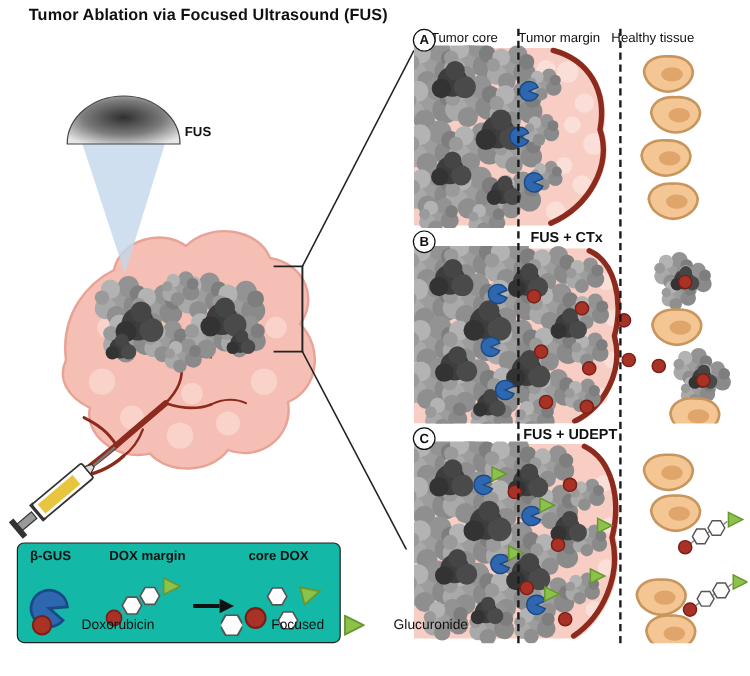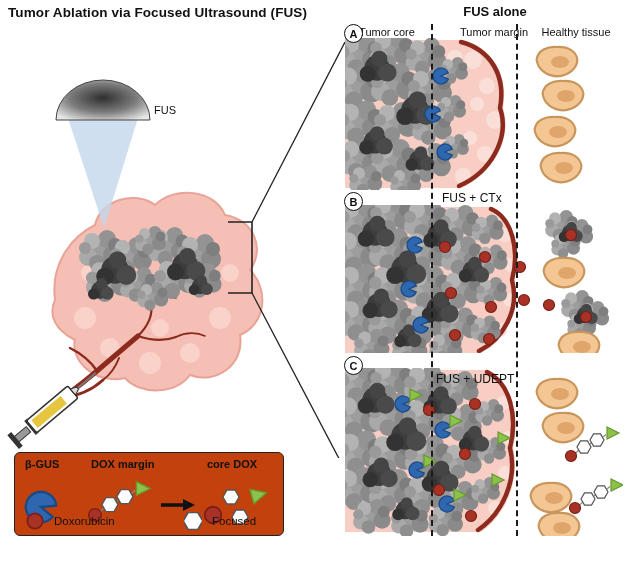--- a/index.html
+++ b/index.html
@@ -5,7 +5,7 @@
   html,body{margin:0;padding:0;background:#fff;}
   .canvas{position:relative;width:625px;height:563px;background:#ffffff;
           font-family:"Liberation Sans",sans-serif;color:#111;overflow:hidden;}
-  .title{position:absolute;left:8px;top:5px;font-size:13.5px;font-weight:bold;letter-spacing:.1px;}
+  .title{position:absolute;left:24px;top:5px;font-size:13.5px;font-weight:bold;letter-spacing:.1px;}
   .fus-label{position:absolute;left:154px;top:104px;font-size:11px;font-weight:normal;}
   .left-art{position:absolute;left:0;top:18px;}
   .fus-alone{position:absolute;left:430px;top:4px;width:130px;text-align:center;font-size:13px;font-weight:bold;}

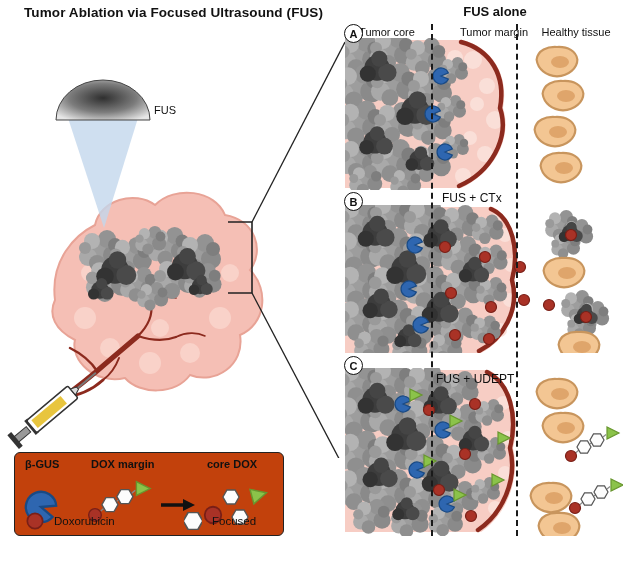--- a/index.html
+++ b/index.html
@@ -142,7 +142,6 @@
     </g>
   </svg>
 
-  <div class="fus-alone">FUS alone</div>
   <div class="col-label" style="left:344px;width:86px">Tumor core</div>
   <div class="col-label" style="left:452px;width:84px">Tumor margin</div>
   <div class="col-label" style="left:528px;width:96px">Healthy tissue</div>

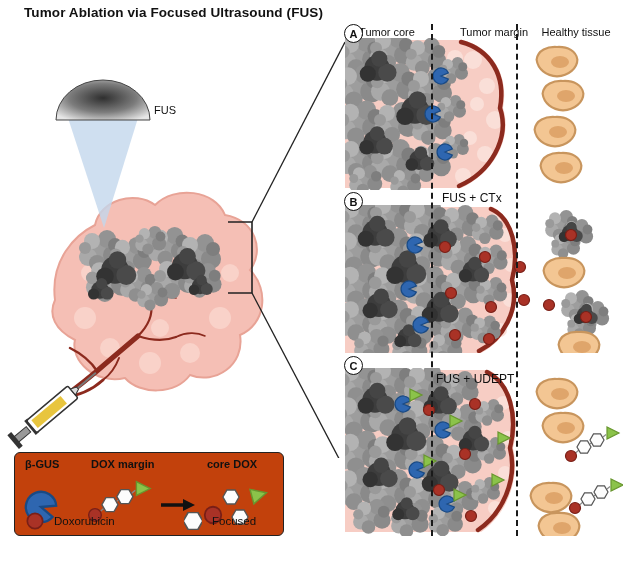--- a/index.html
+++ b/index.html
@@ -143,7 +143,7 @@
   </svg>
 
   <div class="col-label" style="left:344px;width:86px">Tumor core</div>
-  <div class="col-label" style="left:452px;width:84px">Tumor margin</div>
+  <div class="col-label" style="left:424px;width:84px">Tumor margin</div>
   <div class="col-label" style="left:528px;width:96px">Healthy tissue</div>
   <div class="dash" style="left:431px"></div>
   <div class="dash" style="left:516px"></div>

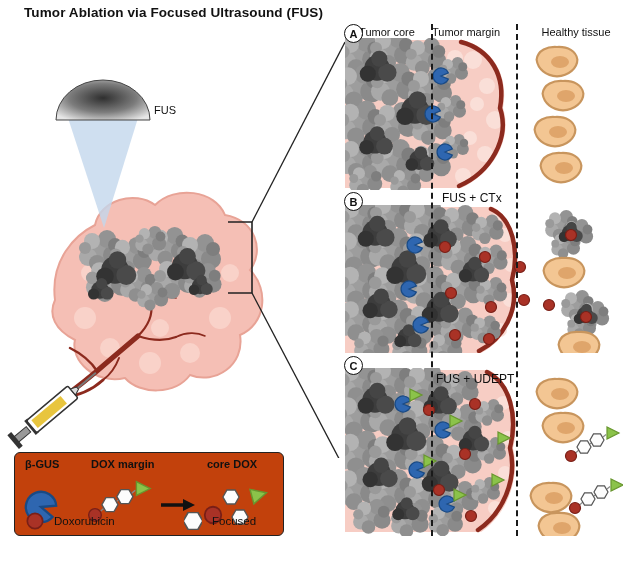--- a/index.html
+++ b/index.html
@@ -144,7 +144,7 @@
 
   <div class="col-label" style="left:344px;width:86px">Tumor core</div>
   <div class="col-label" style="left:424px;width:84px">Tumor margin</div>
-  <div class="col-label" style="left:528px;width:96px">Healthy tissue</div>
+  <div class="col-label" style="left:496px;width:96px">Healthy tissue</div>
   <div class="dash" style="left:431px"></div>
   <div class="dash" style="left:516px"></div>
 

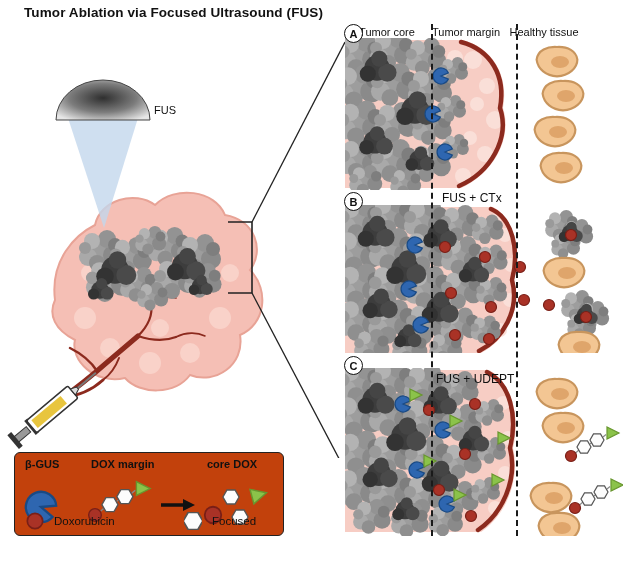--- a/index.html
+++ b/index.html
@@ -6,7 +6,7 @@
   .canvas{position:relative;width:625px;height:563px;background:#ffffff;
           font-family:"Liberation Sans",sans-serif;color:#111;overflow:hidden;}
   .title{position:absolute;left:24px;top:5px;font-size:13.5px;font-weight:bold;letter-spacing:.1px;}
-  .fus-label{position:absolute;left:154px;top:104px;font-size:11px;font-weight:normal;}
+  .fus-label{position:absolute;left:154px;top:104px;font-size:11px;font-weight:bold;}
   .left-art{position:absolute;left:0;top:18px;}
   .fus-alone{position:absolute;left:430px;top:4px;width:130px;text-align:center;font-size:13px;font-weight:bold;}
   .col-label{position:absolute;top:26px;font-size:11px;text-align:center;}

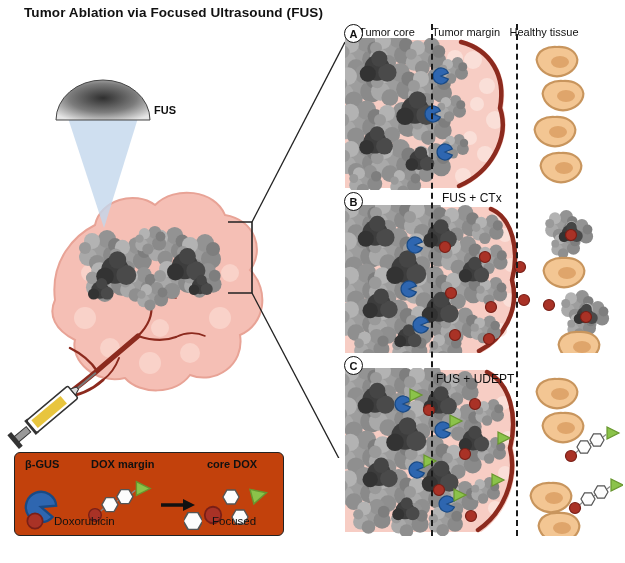--- a/index.html
+++ b/index.html
@@ -15,7 +15,7 @@
          background:#fff;font-size:11px;font-weight:bold;display:flex;align-items:center;
          justify-content:center;z-index:6;}
   .panel{position:absolute;}
-  .panel-label{position:absolute;font-size:12px;font-weight:normal;z-index:6;}
+  .panel-label{position:absolute;font-size:12px;font-weight:bold;z-index:6;}
   .legend-box{position:absolute;left:14px;top:452px;width:268px;height:82px;background:#c2410c;
               border:1.6px solid #222;border-radius:6px;z-index:7;}
   .lb-label{position:absolute;top:5px;font-size:11px;font-weight:bold;}

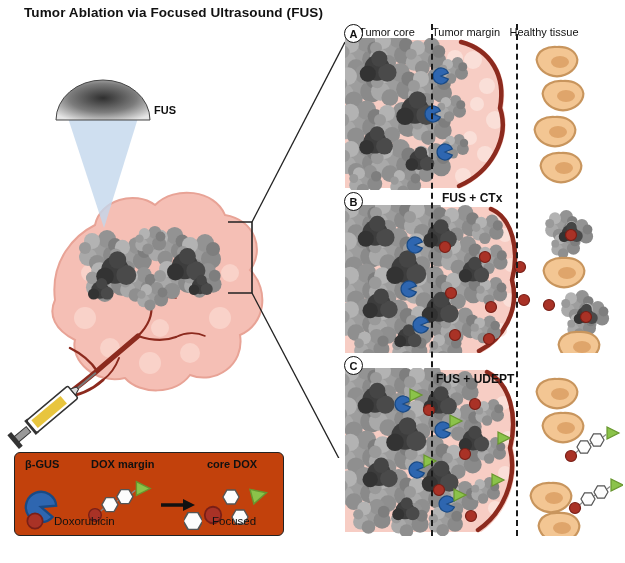--- a/index.html
+++ b/index.html
@@ -158,7 +158,7 @@
       <span>C</span>
     </div>
   <div class="panel-label" style="left:442px;top:191px">FUS + CTx</div>
-  <div class="panel-label" style="left:436px;top:372px">FUS + UDEPT</div>
+  <div class="panel-label" style="left:436px;top:355px">FUS + UDEPT</div>
 
   <svg class="panel" style="left:345px;top:38px" width="278" height="152" viewBox="0 0 278 152">
     <path d="M0,2 L118,2 C148,10 164,38 158,70 C168,100 148,136 116,150 L0,150 Z" fill="#f7cdc4"></path>

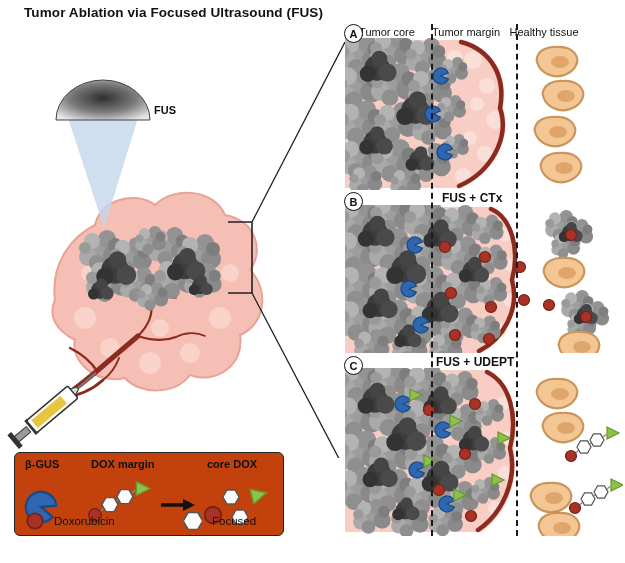--- a/index.html
+++ b/index.html
@@ -16,7 +16,7 @@
          justify-content:center;z-index:6;}
   .panel{position:absolute;}
   .panel-label{position:absolute;font-size:12px;font-weight:bold;z-index:6;}
-  .legend-box{position:absolute;left:14px;top:452px;width:268px;height:82px;background:#c2410c;
+  .legend-box{position:absolute;left:14px;top:452px;width:268px;height:82px;background:#14b8a6;
               border:1.6px solid #222;border-radius:6px;z-index:7;}
   .lb-label{position:absolute;top:5px;font-size:11px;font-weight:bold;}
   .lb-art{position:absolute;left:0;top:18px;}

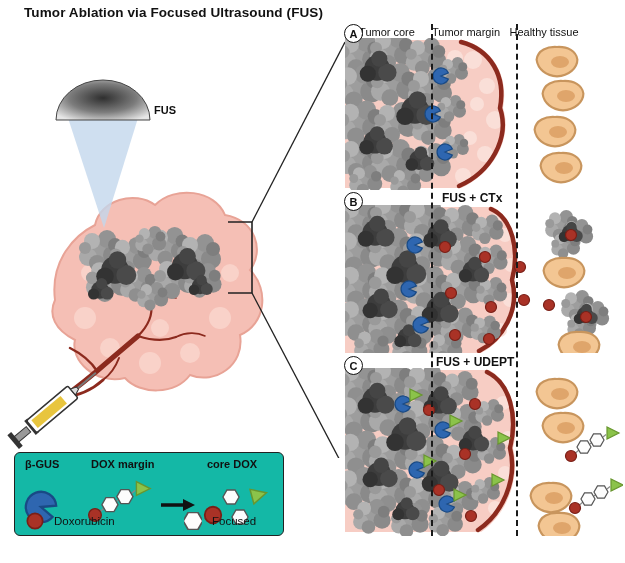--- a/index.html
+++ b/index.html
@@ -20,7 +20,7 @@
               border:1.6px solid #222;border-radius:6px;z-index:7;}
   .lb-label{position:absolute;top:5px;font-size:11px;font-weight:bold;}
   .lb-art{position:absolute;left:0;top:18px;}
-  .legend-item{position:absolute;top:512px;display:flex;align-items:center;gap:10px;
+  .legend-item{position:absolute;top:512px;display:flex;align-items:center;gap:24px;
                font-size:11.5px;z-index:7;}
 </style>
 </head>

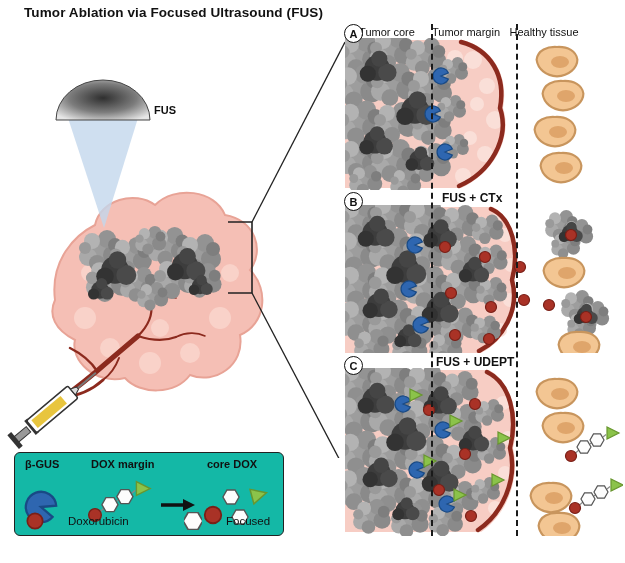--- a/index.html
+++ b/index.html
@@ -390,6 +390,12 @@
       </svg>
     <span>Focused</span>
   </div>
+  <div class="legend-item" style="left:286px">
+    <svg width="18" height="18">
+        <use href="#gluc" transform="translate(8,9) scale(1.3)"></use>
+      </svg>
+    <span>Glucuronide</span>
+  </div>
 
 </div>
 

